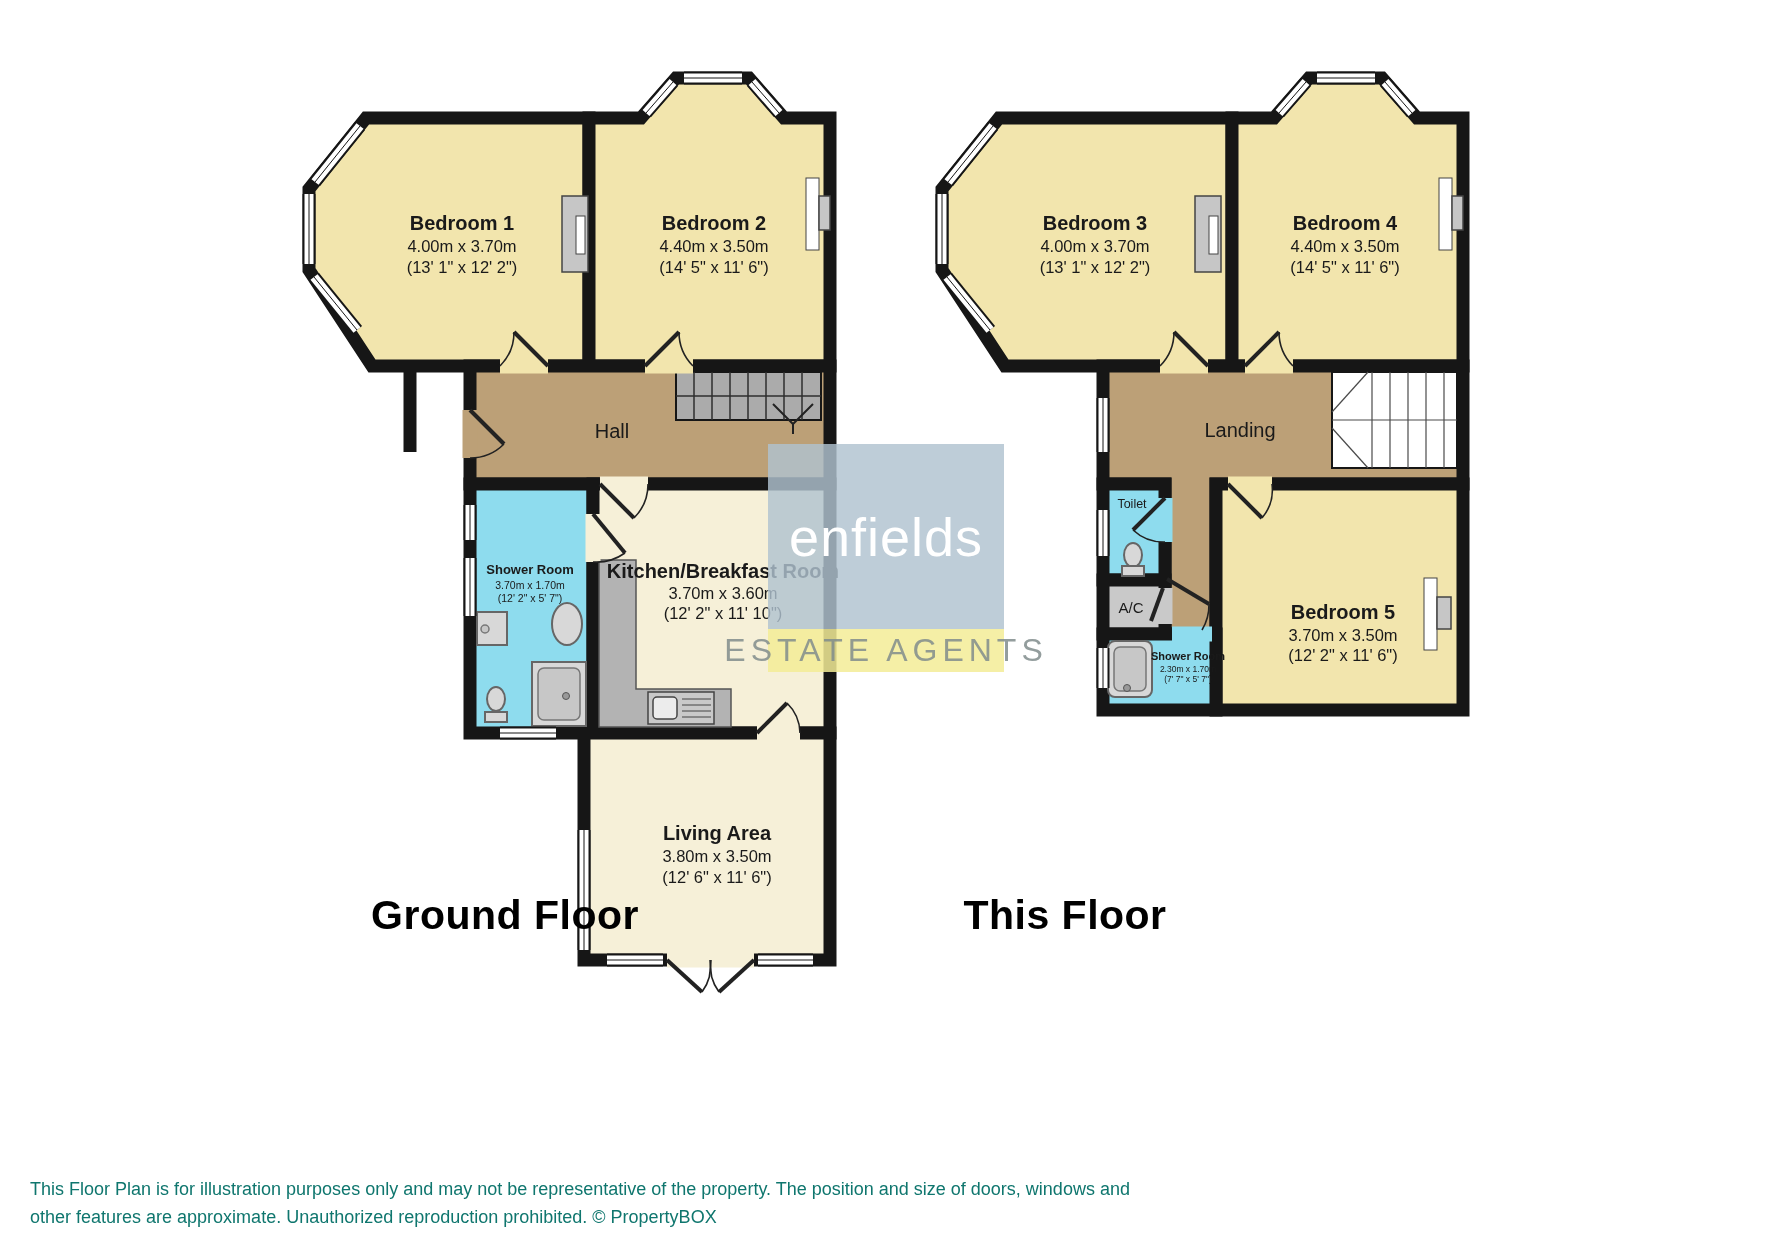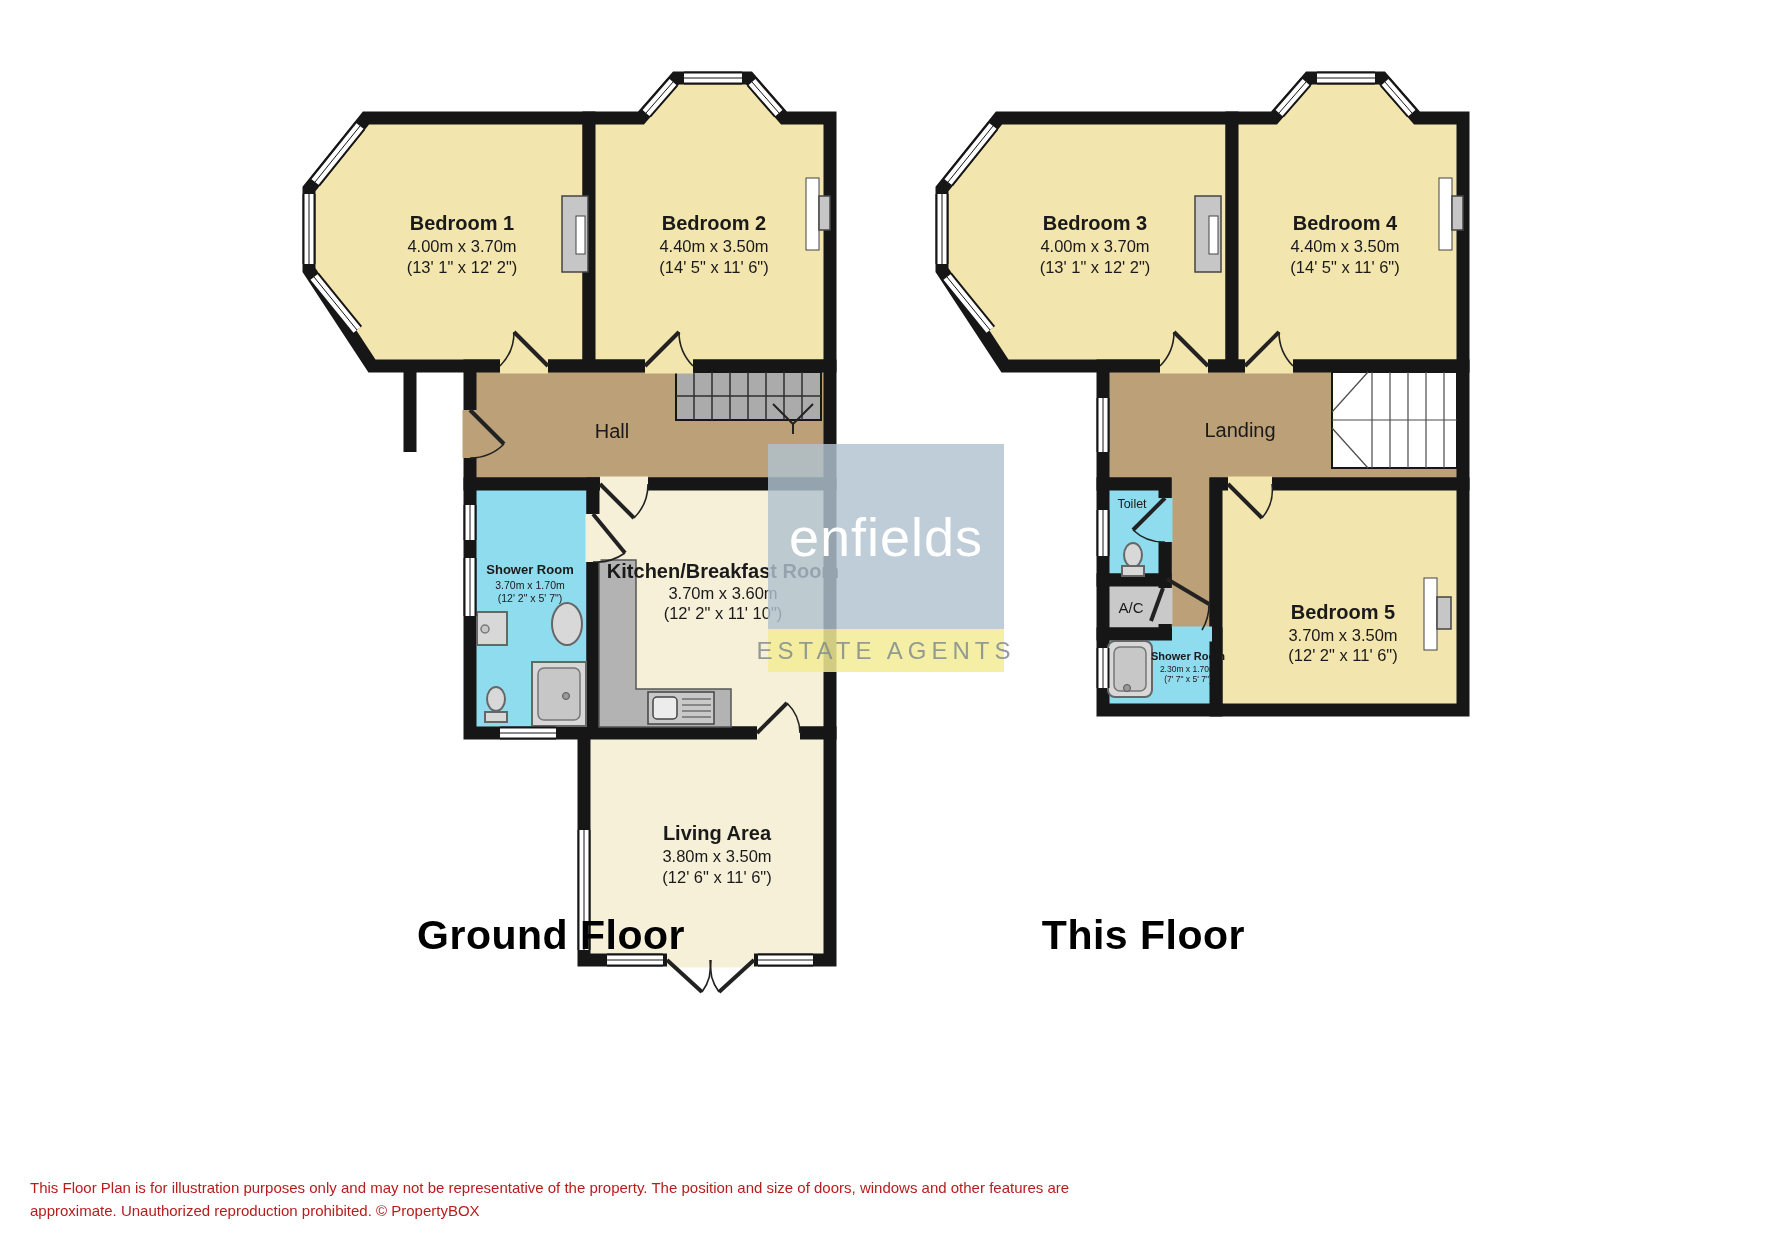--- a/index.html
+++ b/index.html
@@ -64,7 +64,7 @@
   .watermark{position:absolute;left:768px;top:444px;width:236px;display:flex;flex-direction:column;}
   .wm-brand{height:185px;background:rgba(176,194,208,.82);color:#fff;font-size:54px;
             display:flex;align-items:center;justify-content:center;letter-spacing:1px;}
-  .wm-tag{height:43px;background:rgba(243,236,150,.85);color:rgba(128,140,140,.85);font-size:24px;
+  .wm-tag{height:43px;background:rgba(243,236,150,.85);color:rgba(128,140,140,.85);font-size:32px;
           letter-spacing:5px;display:flex;align-items:center;justify-content:center;white-space:nowrap;}
 
   .disclaimer{position:absolute;left:30px;top:1176px;width:1128px;font-size:15px;line-height:1.55;color:#b91c1c;}

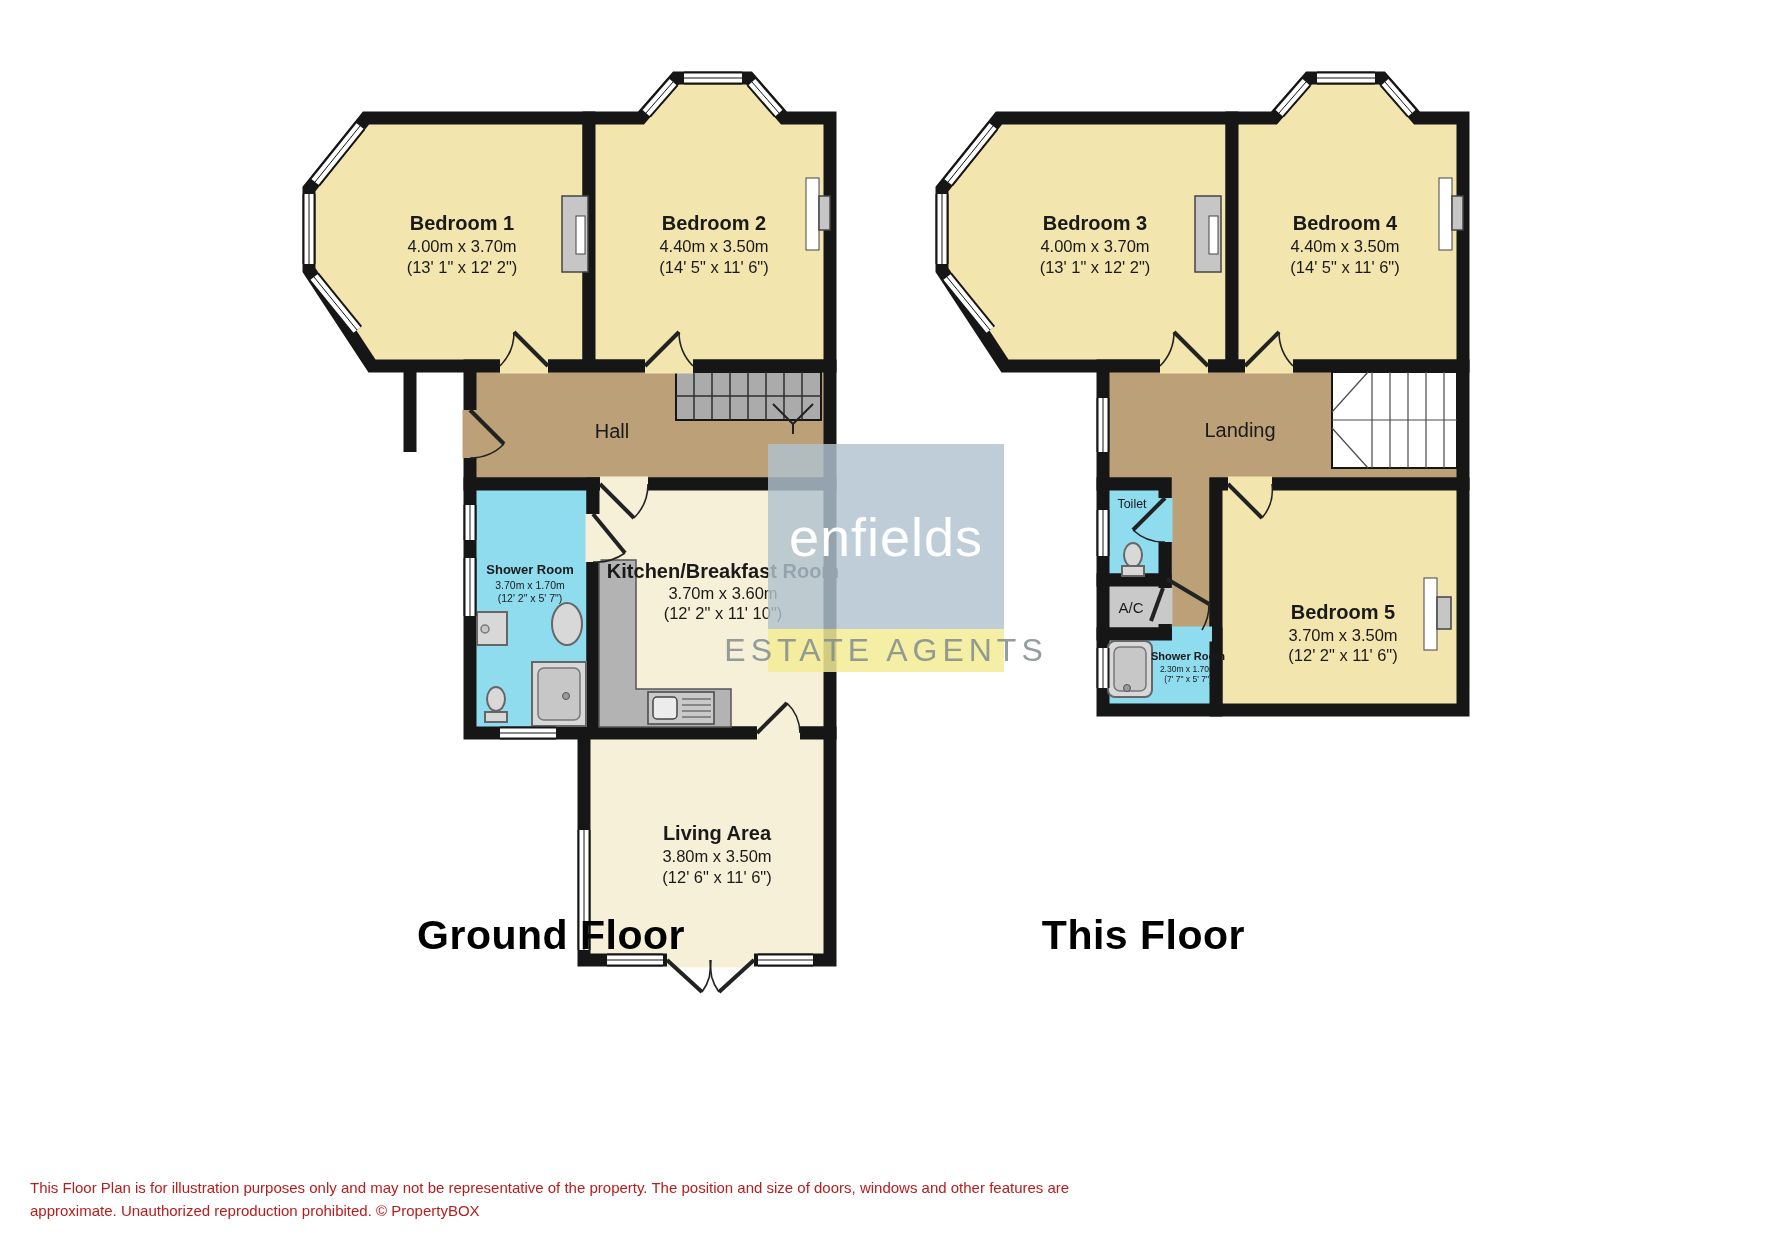--- a/index.html
+++ b/index.html
@@ -56,8 +56,8 @@
   .rname-tiny{font-size:12.5px;}
   .rname-ac{font-size:15px;}
 
-  .floor-title{position:absolute;width:360px;text-align:right;font-size:41px;font-weight:800;
-               color:#000;letter-spacing:.5px;margin-top:20px;}
+  .floor-title{position:absolute;width:360px;text-align:center;font-size:41px;font-weight:800;
+               color:#000;letter-spacing:.5px;}
   .t-ground{left:325px;top:892px;}
   .t-first{left:885px;top:892px;}
 

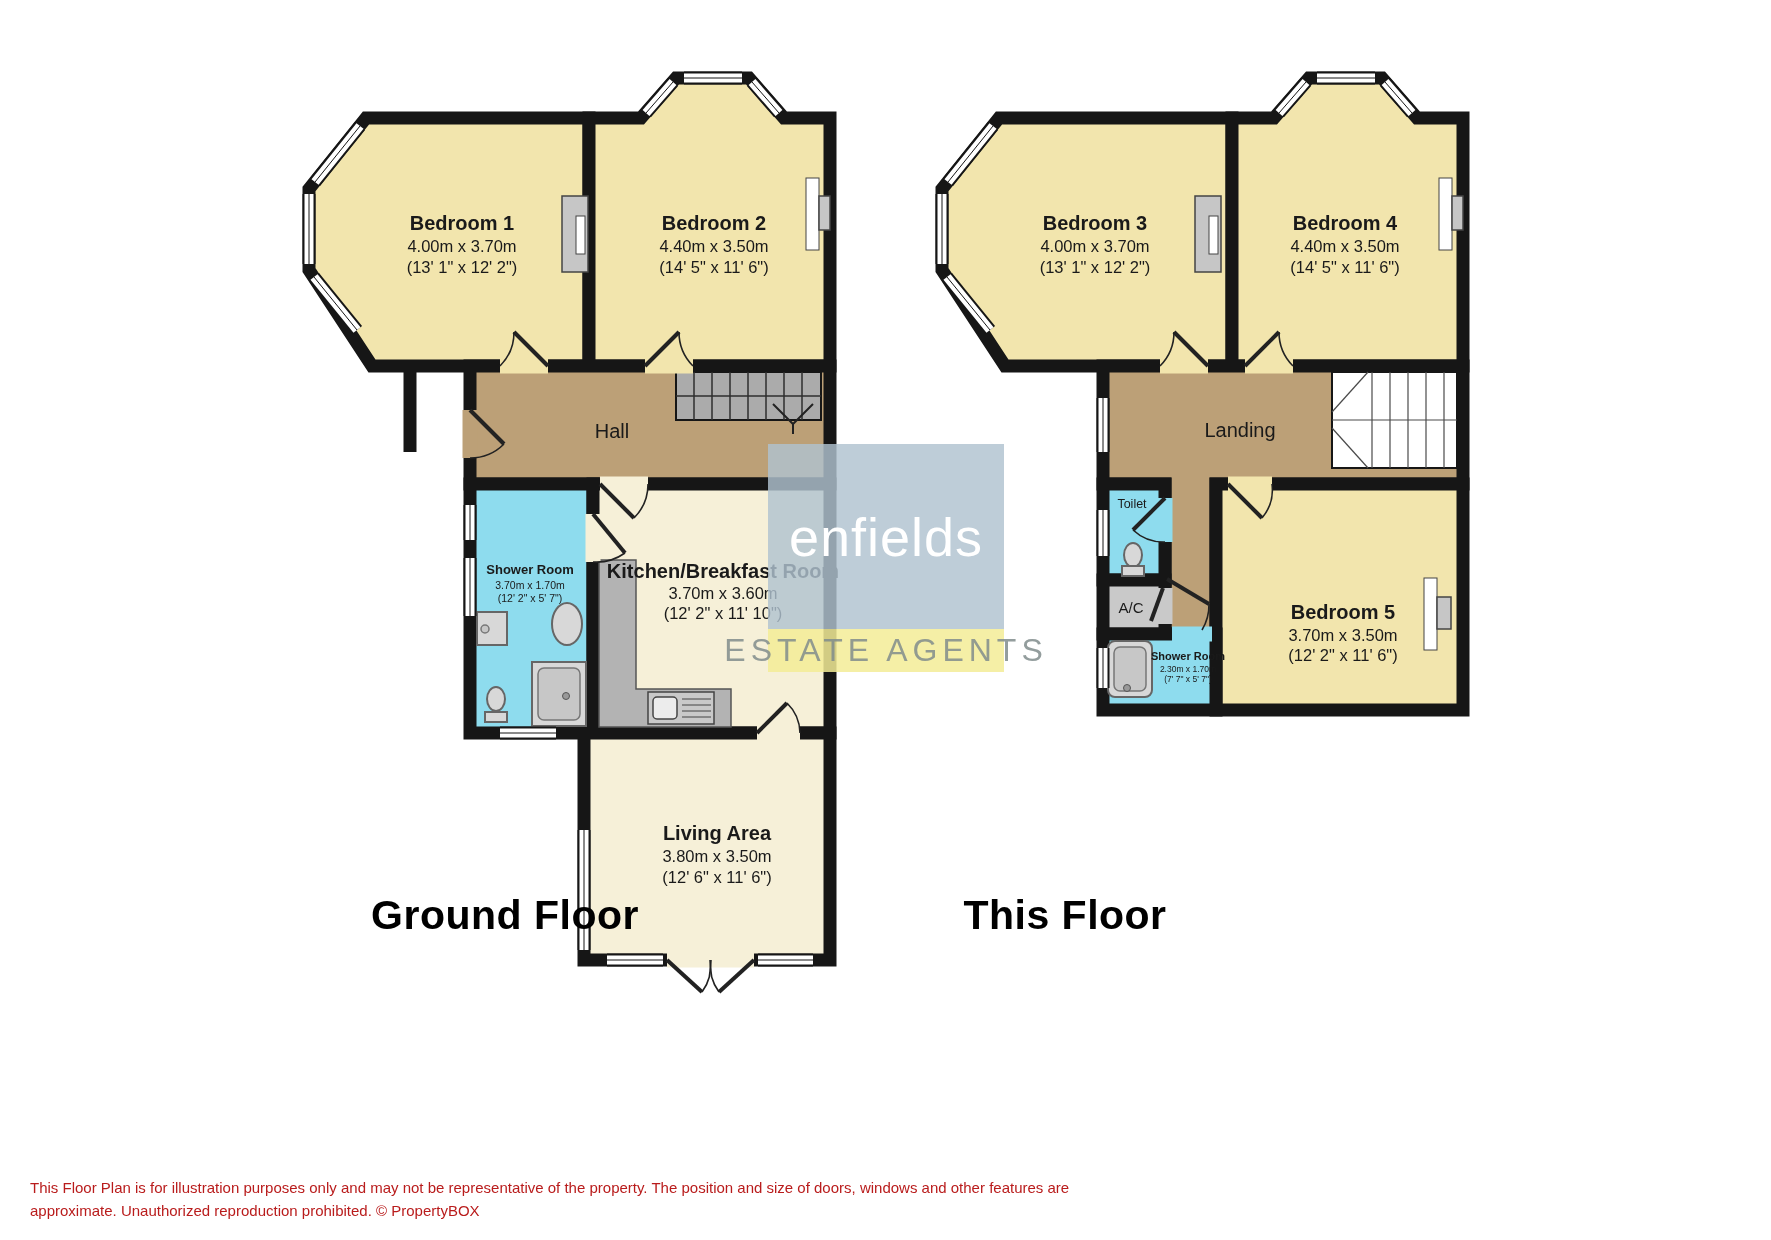--- a/index.html
+++ b/index.html
@@ -67,7 +67,7 @@
   .wm-tag{height:43px;background:rgba(243,236,150,.85);color:rgba(128,140,140,.85);font-size:32px;
           letter-spacing:5px;display:flex;align-items:center;justify-content:center;white-space:nowrap;}
 
-  .disclaimer{position:absolute;left:30px;top:1176px;width:1128px;font-size:15px;line-height:1.55;color:#b91c1c;}
+  .disclaimer{position:absolute;left:30px;top:1176px;width:1128px;font-size:18px;line-height:1.55;color:#0f766e;}
 </style>
 </head>
 <body>

